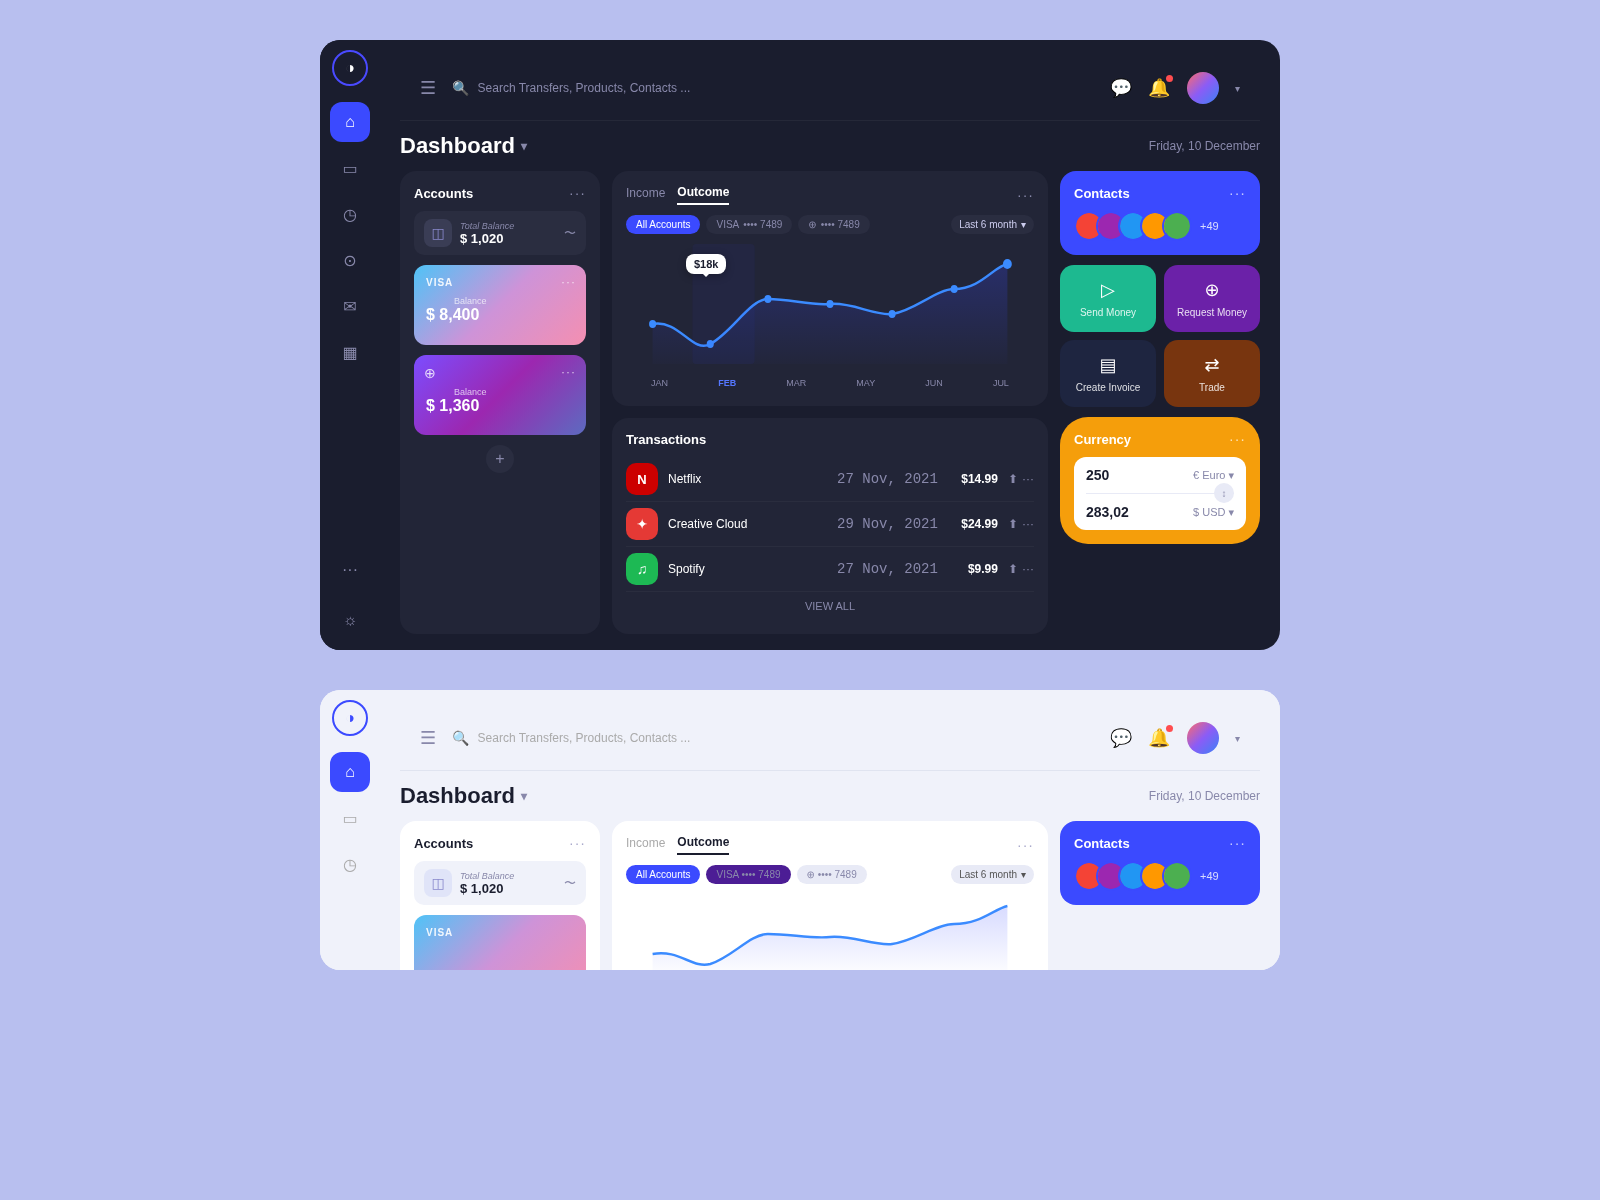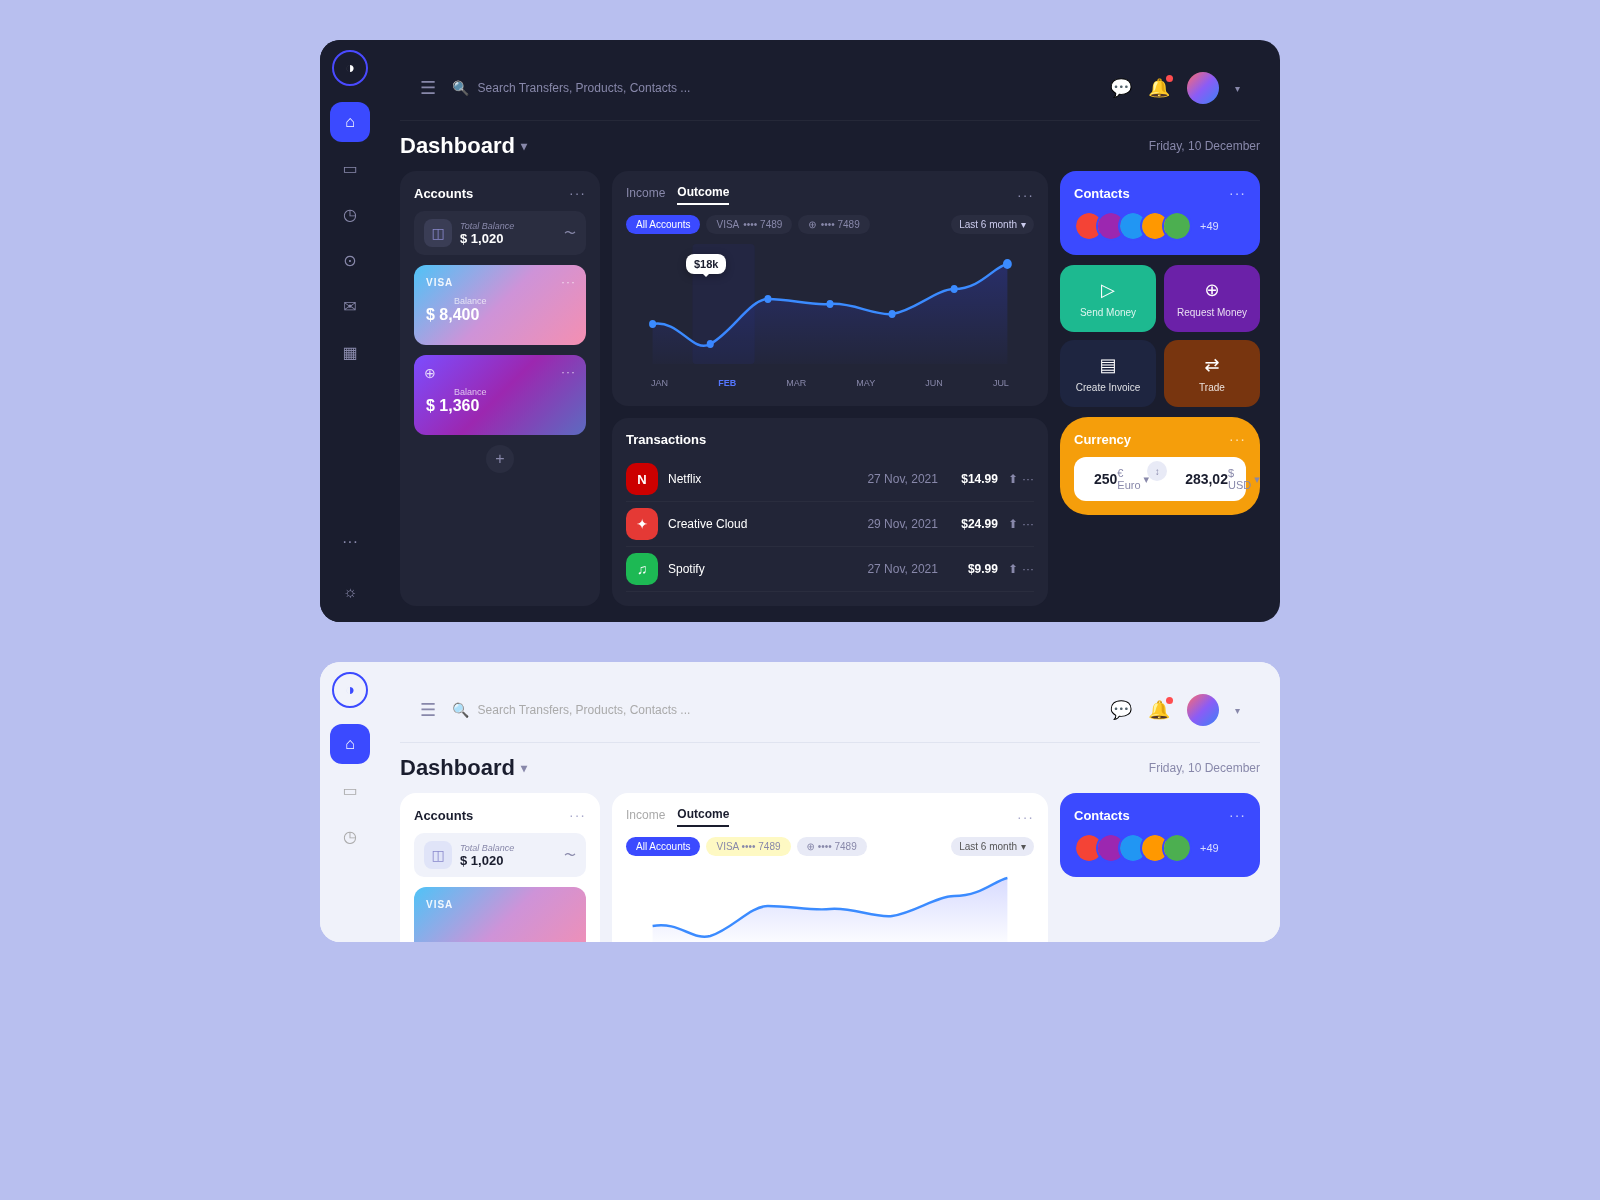--- a/index.html
+++ b/index.html
@@ -511,8 +511,9 @@
     }
 
     .tx-date {
-      font-size: 12px;
-      color: #8888aa;
+      font-size: 14px;
+      color: #8888aa;
+      font-family: Liberation Mono, monospace;
     }
 
     .tx-amount {

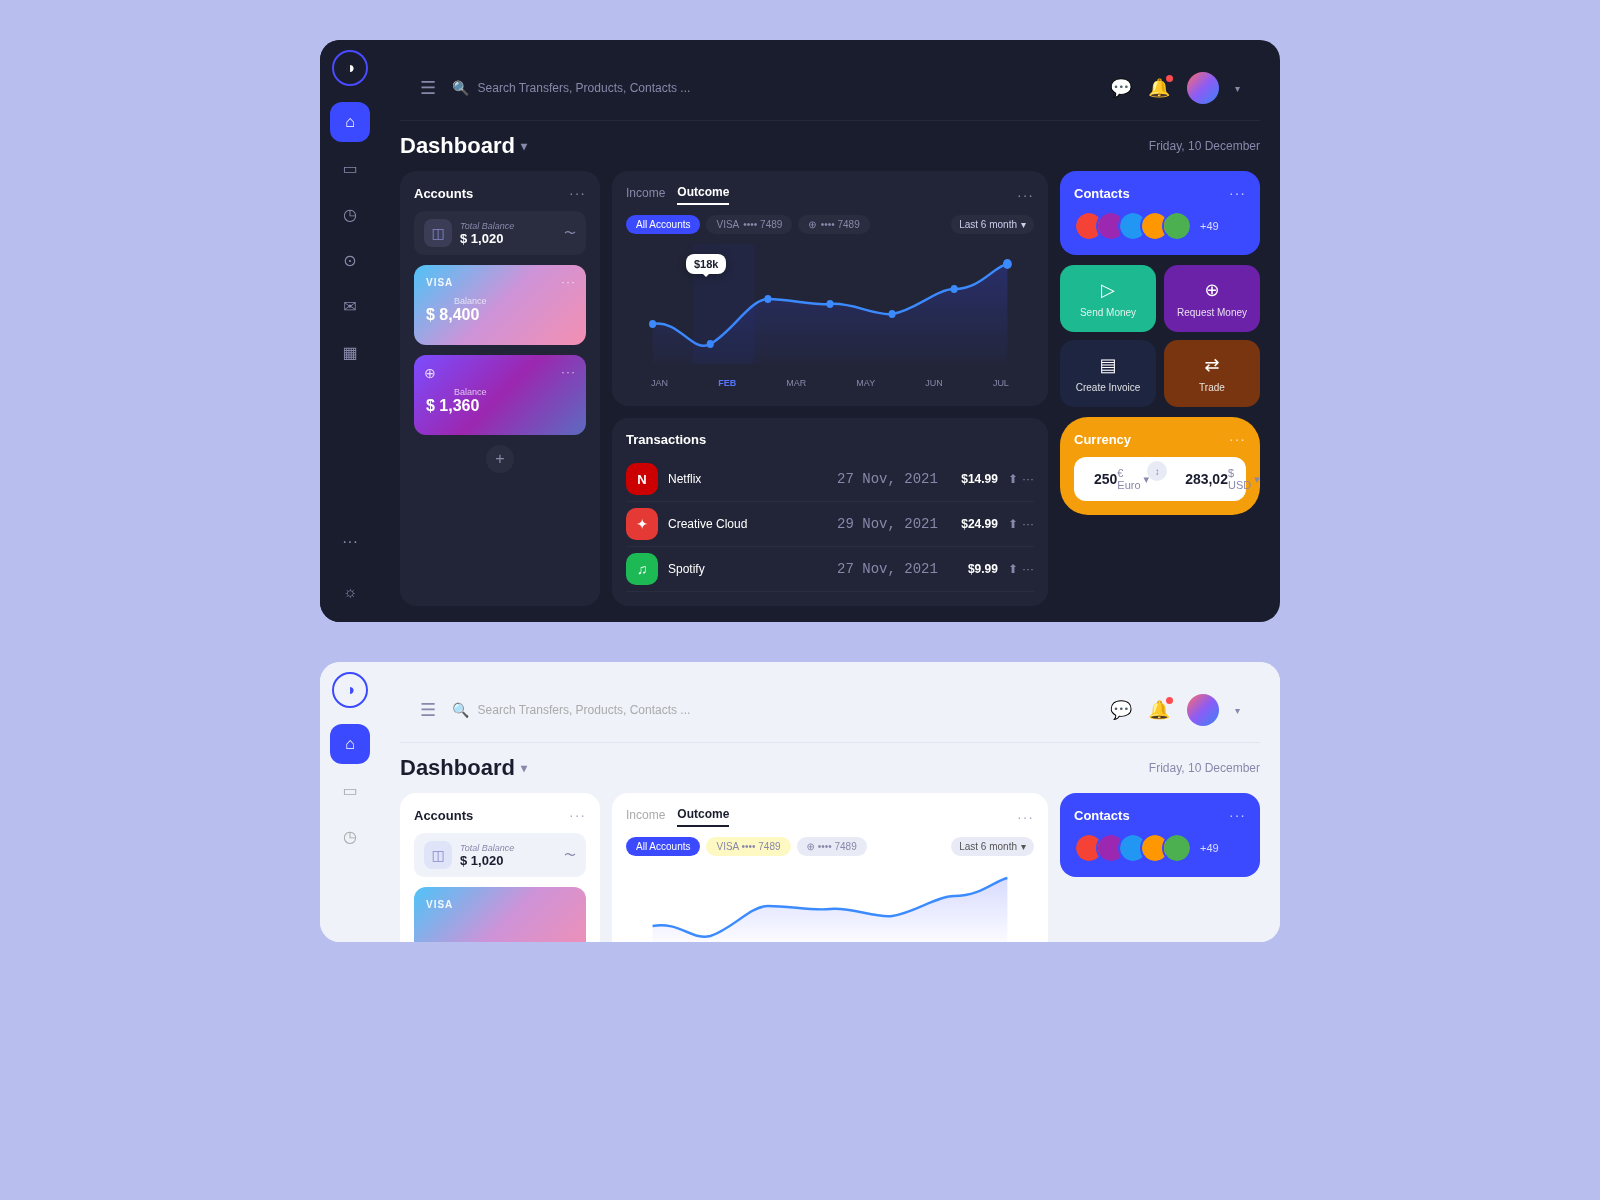--- a/index.html
+++ b/index.html
@@ -651,9 +651,10 @@
     .currency-converter {
       background: white;
       border-radius: 12px;
-      padding: 10px 20px;
-      display: flex;
-      gap: 18px;
+      padding: 10px 12px;
+      display: flex;
+      flex-direction: column;
+      gap: 6px;
     }
 
     .currency-row {

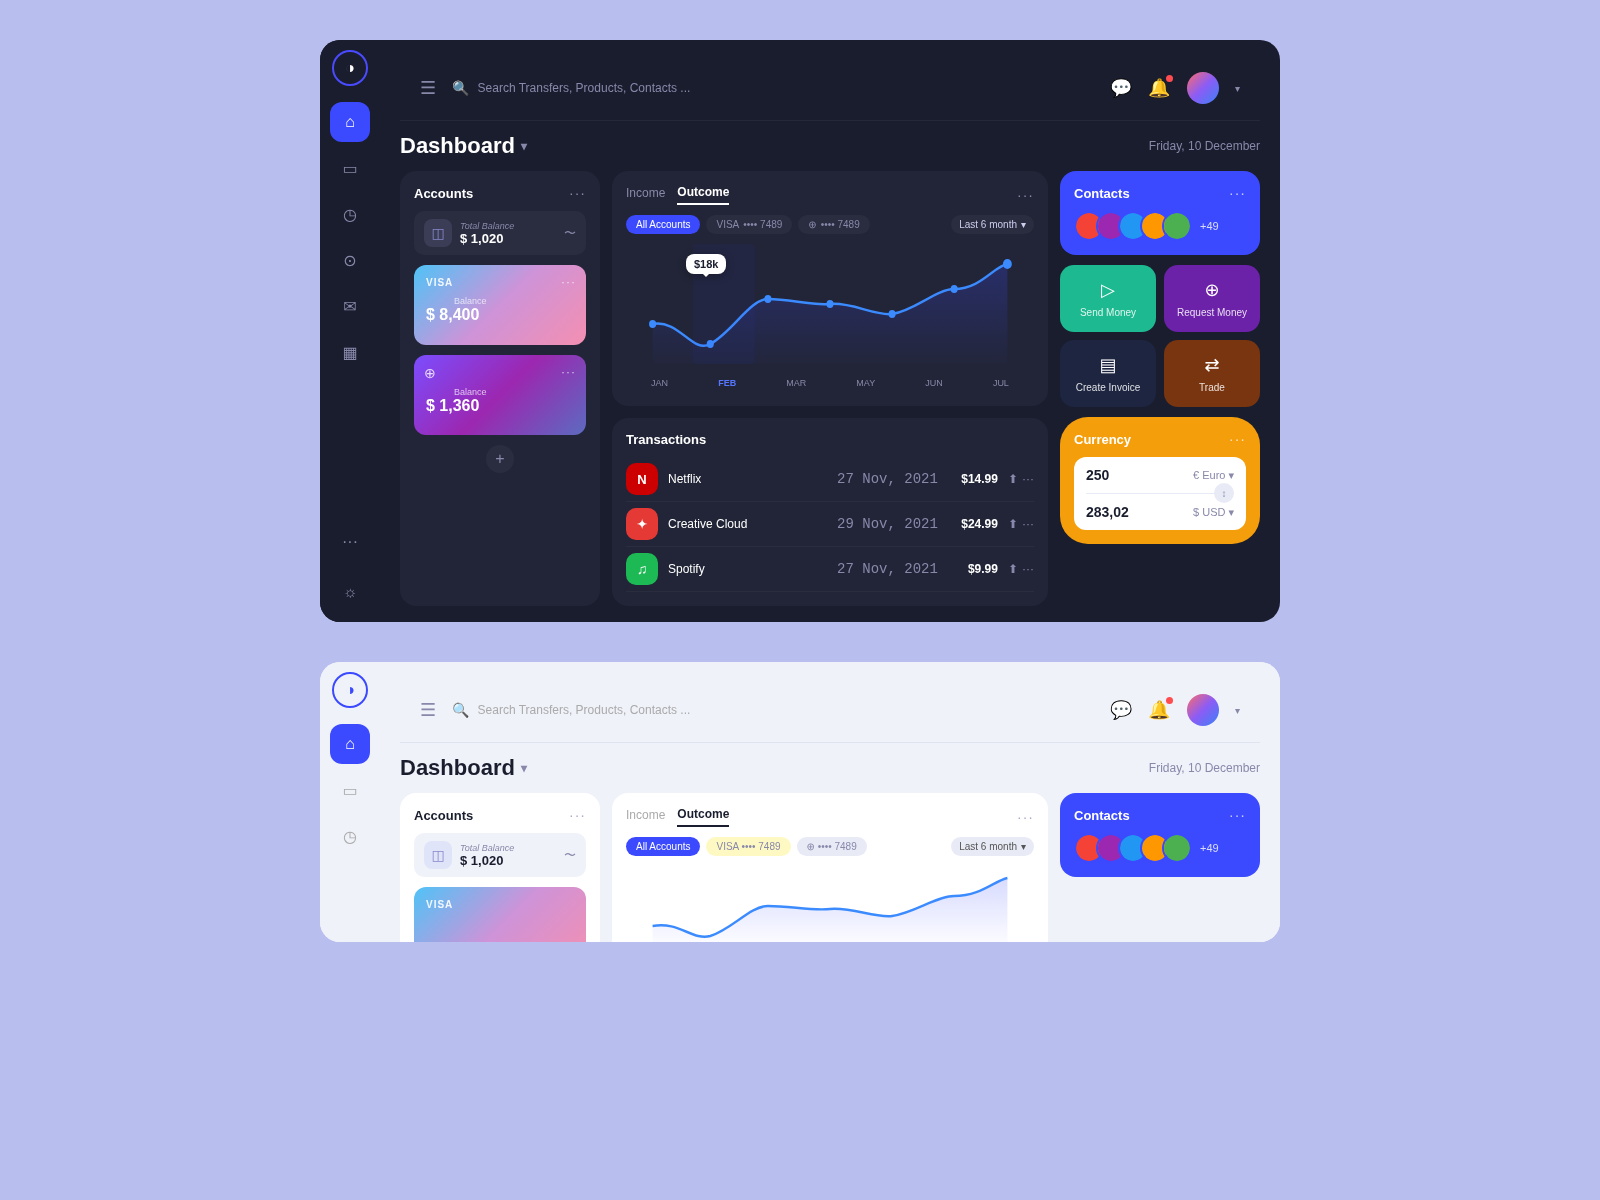--- a/index.html
+++ b/index.html
@@ -894,6 +894,7 @@
                 <span>···</span>
               </div>
             </div>
+            <div class="view-all">VIEW ALL</div>
           </div>
         </div>
 

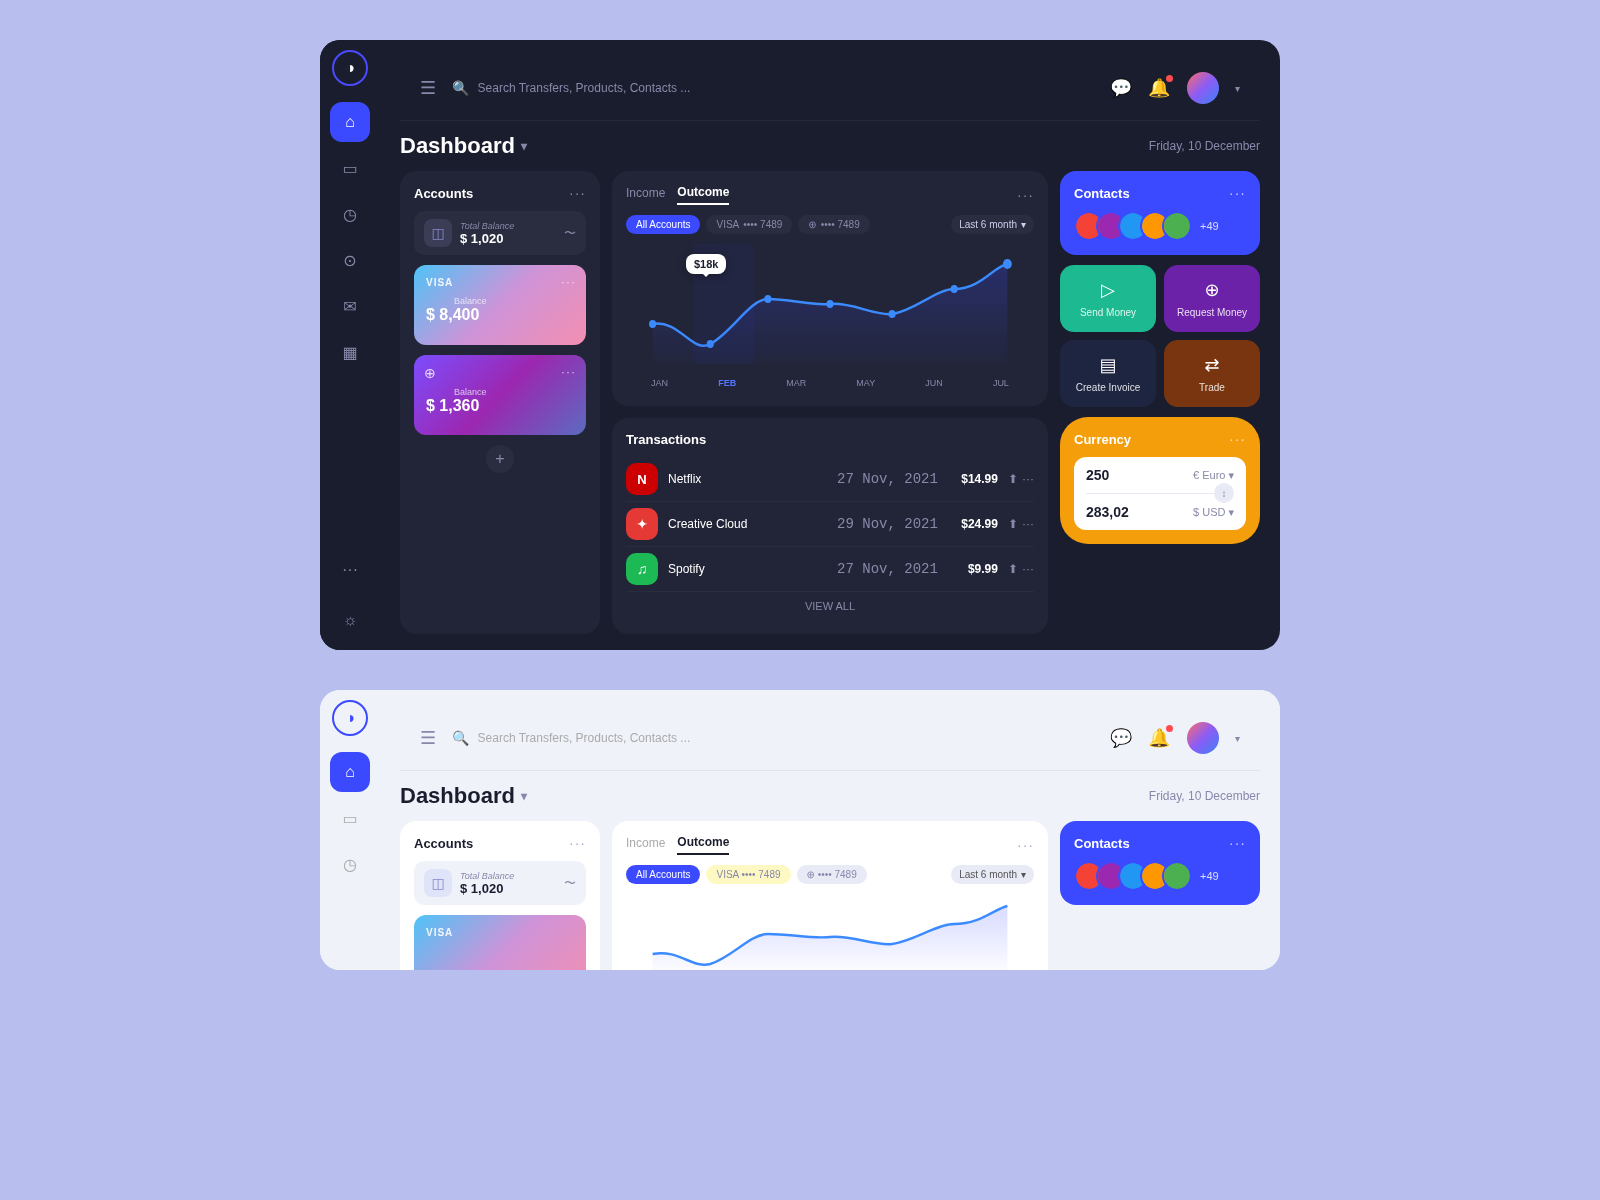--- a/index.html
+++ b/index.html
@@ -1044,7 +1044,7 @@
             </div>
             <div class="chart-filters">
               <button class="filter-chip active">All Accounts</button>
-              <button class="filter-chip-visa" style="background:#fef9c3;">
+              <button class="filter-chip-visa" style="background:#4c1d95;">
                 <span>VISA •••• 7489</span>
               </button>
               <button class="filter-chip-visa" style="background:#e8eaf6;">

